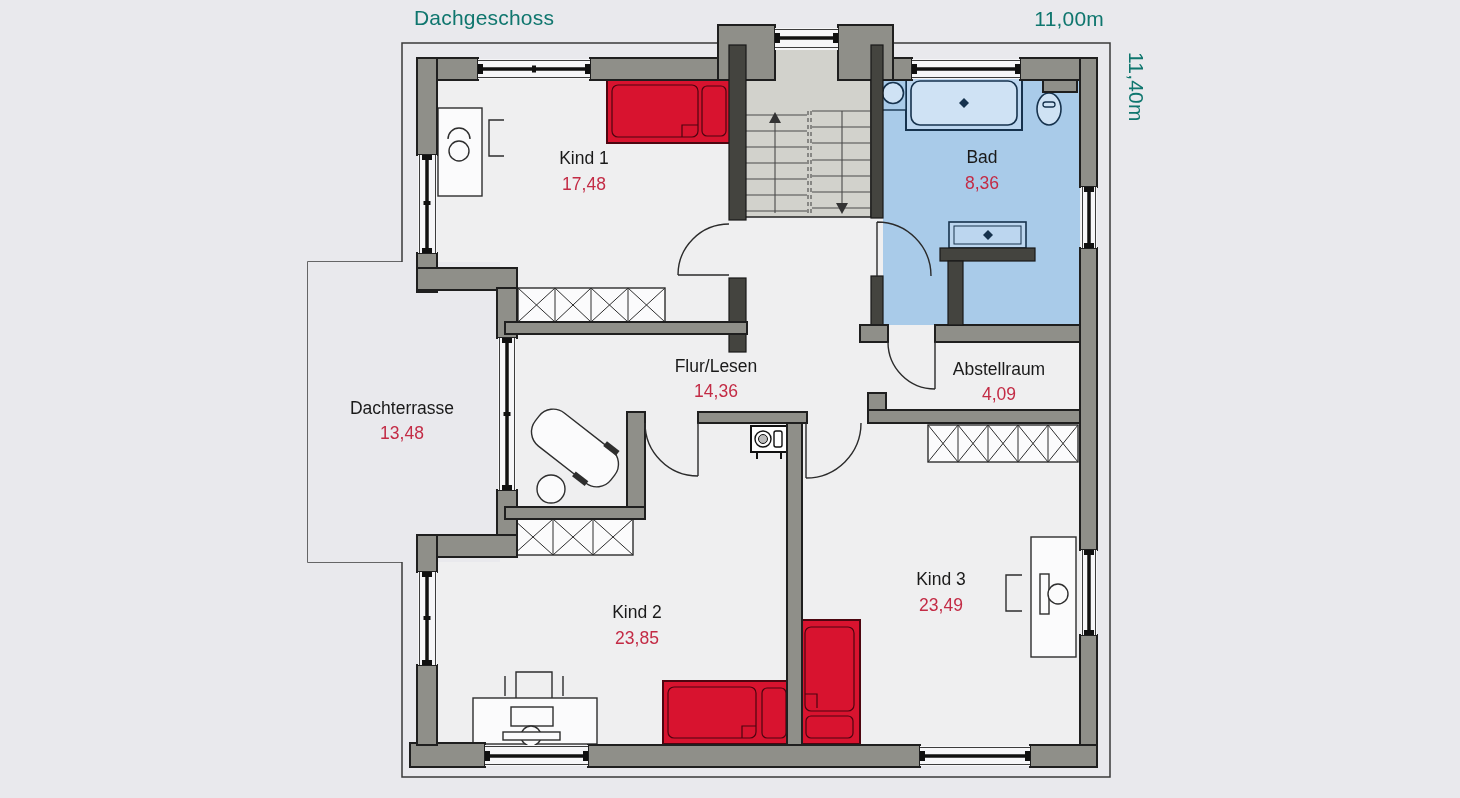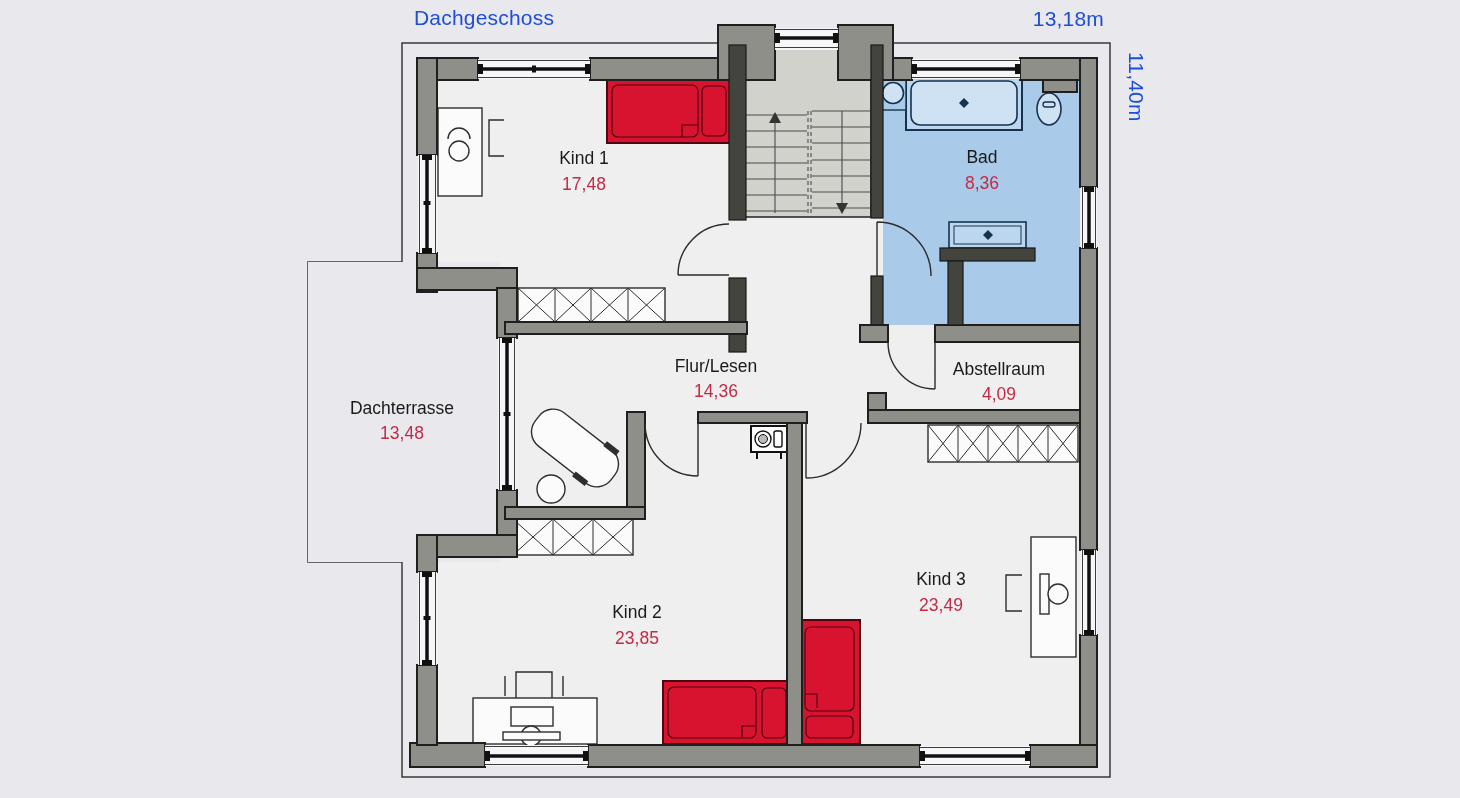--- a/index.html
+++ b/index.html
@@ -6,7 +6,7 @@
   #stage{position:relative;width:1460px;height:798px;background:#e9e9ed;
          font-family:"Liberation Sans",sans-serif;overflow:hidden;}
   #plan-svg{position:absolute;left:0;top:0;}
-  .hud{position:absolute;color:#1d4ed8;font-size:21px;letter-spacing:.2px;}
+  .hud{position:absolute;color:#0f766e;font-size:21px;letter-spacing:.2px;}
   #title{left:414px;top:6px;}
   #dim-w{left:1004px;top:7px;width:100px;text-align:right;}
   #dim-h{left:1124px;top:52px;writing-mode:vertical-rl;}

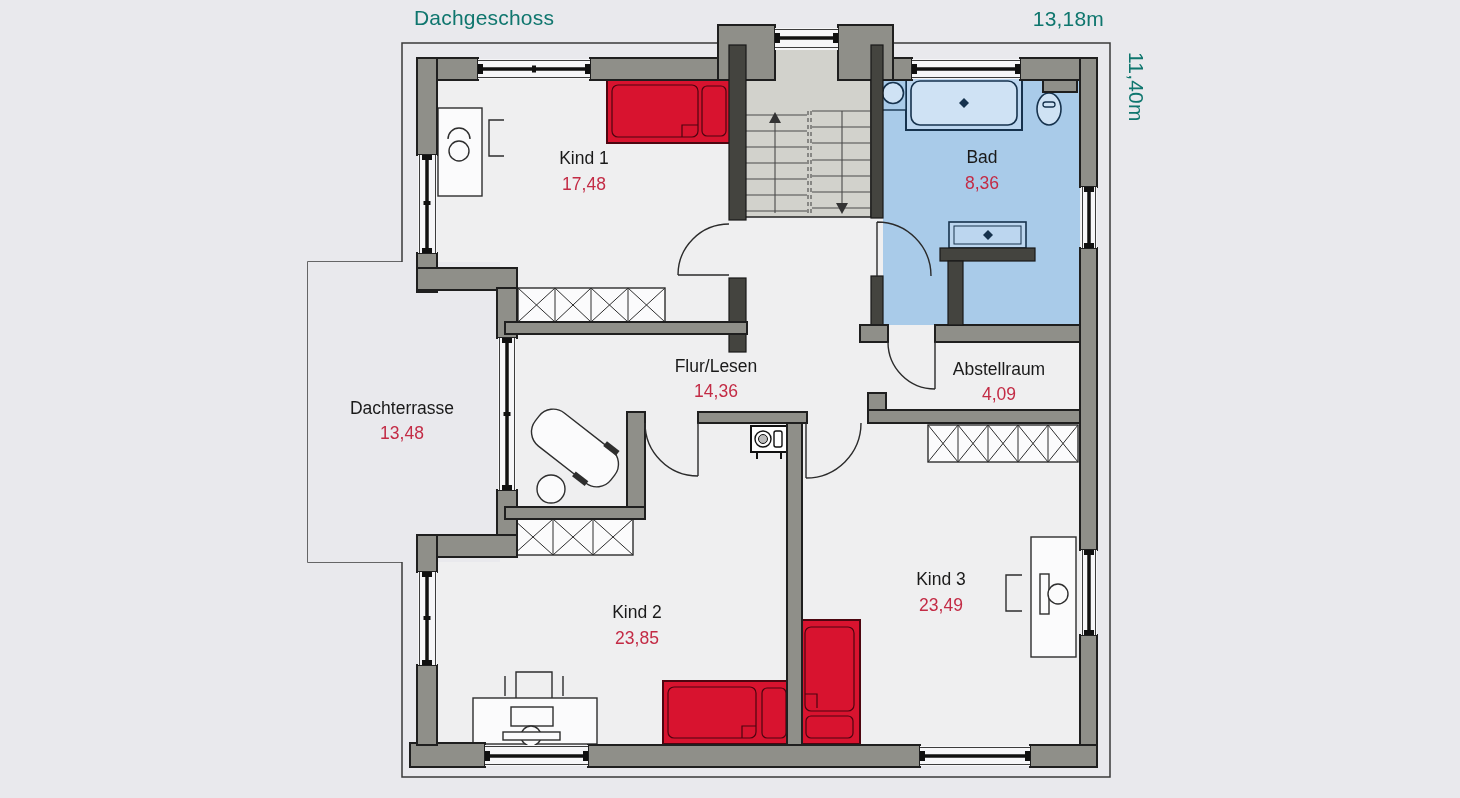--- a/index.html
+++ b/index.html
@@ -302,7 +302,7 @@
 </svg>
 
 <div id="title" class="hud">Dachgeschoss</div>
-<div id="dim-w" class="hud">13,18m</div>
+<div id="dim-w" class="hud">11,00m</div>
 <div id="dim-h" class="hud">11,40m</div>
 
 </div>

